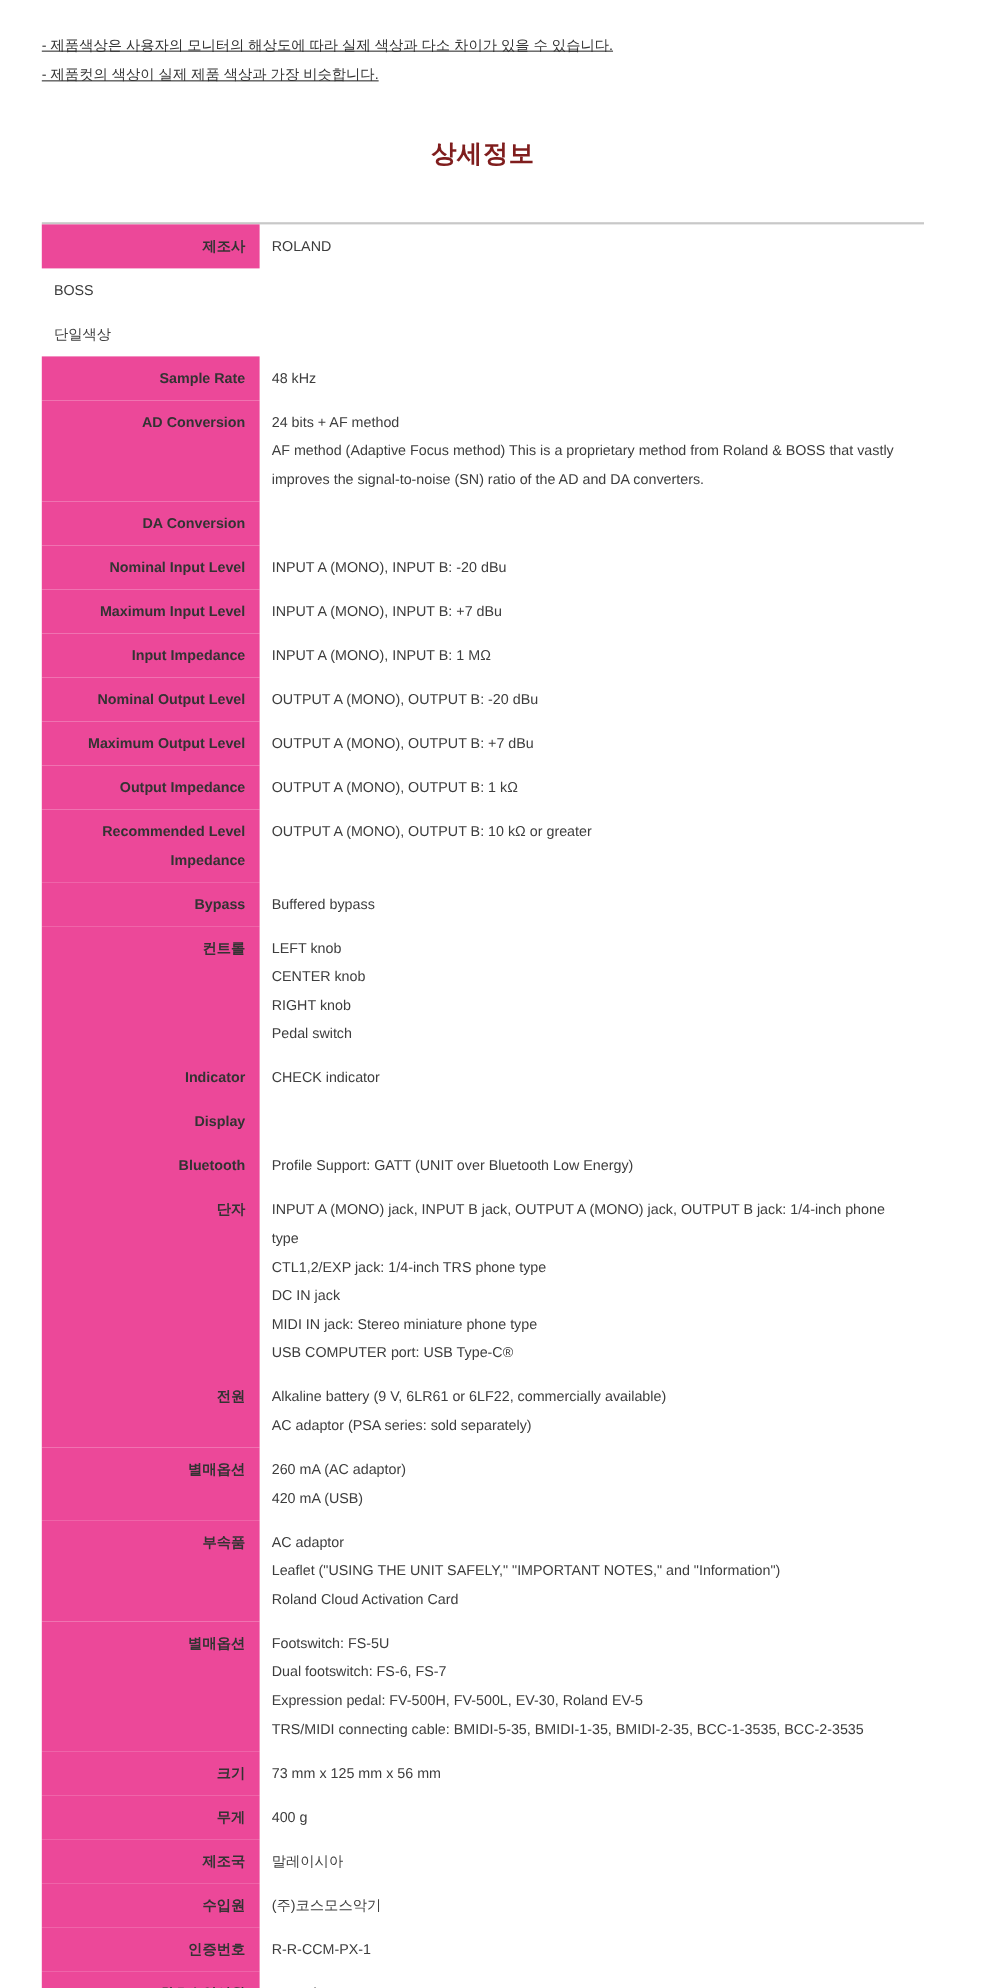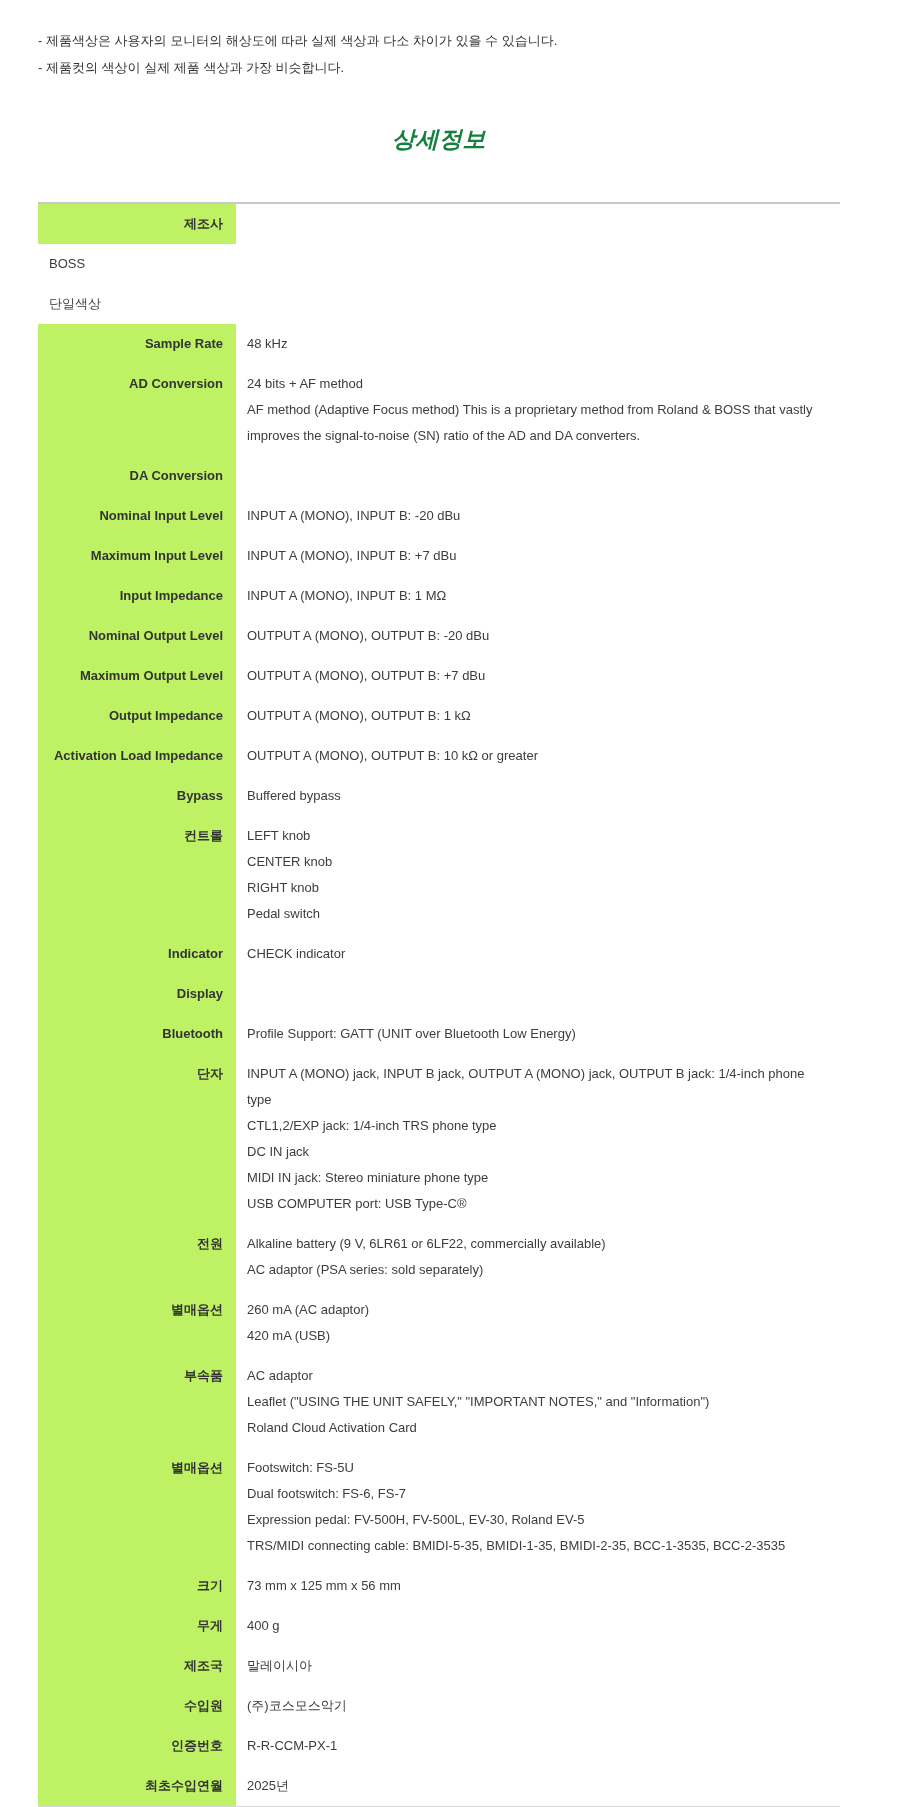--- a/index.html
+++ b/index.html
@@ -24,6 +24,7 @@
     font-size: 13px;
     line-height: 27px;
     color: #333333;
+    text-decoration: underline;
   }
   .section-title {
     margin-top: 43px;

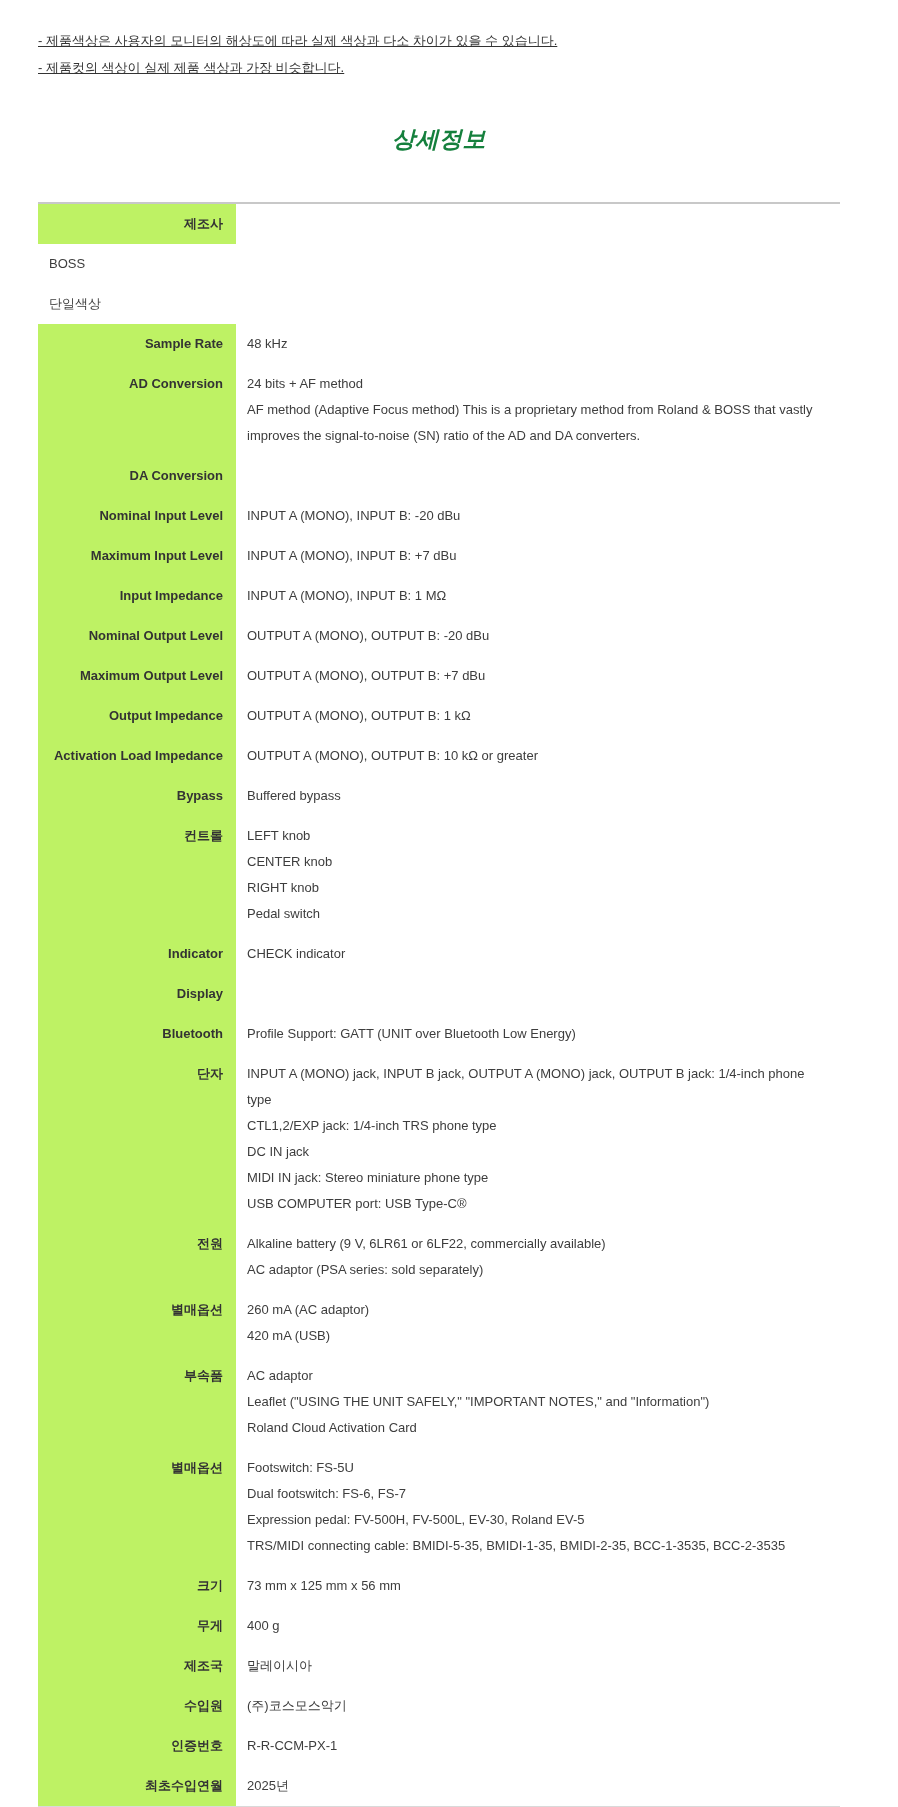--- a/index.html
+++ b/index.html
@@ -31,9 +31,8 @@
     font-size: 23px;
     font-weight: bold;
     text-align: center;
-    color: #15803d;
+    color: #7f1d1d;
     letter-spacing: 0.5px;
-    font-style: italic;
   }
   .spec-table {
     margin-top: 47px;

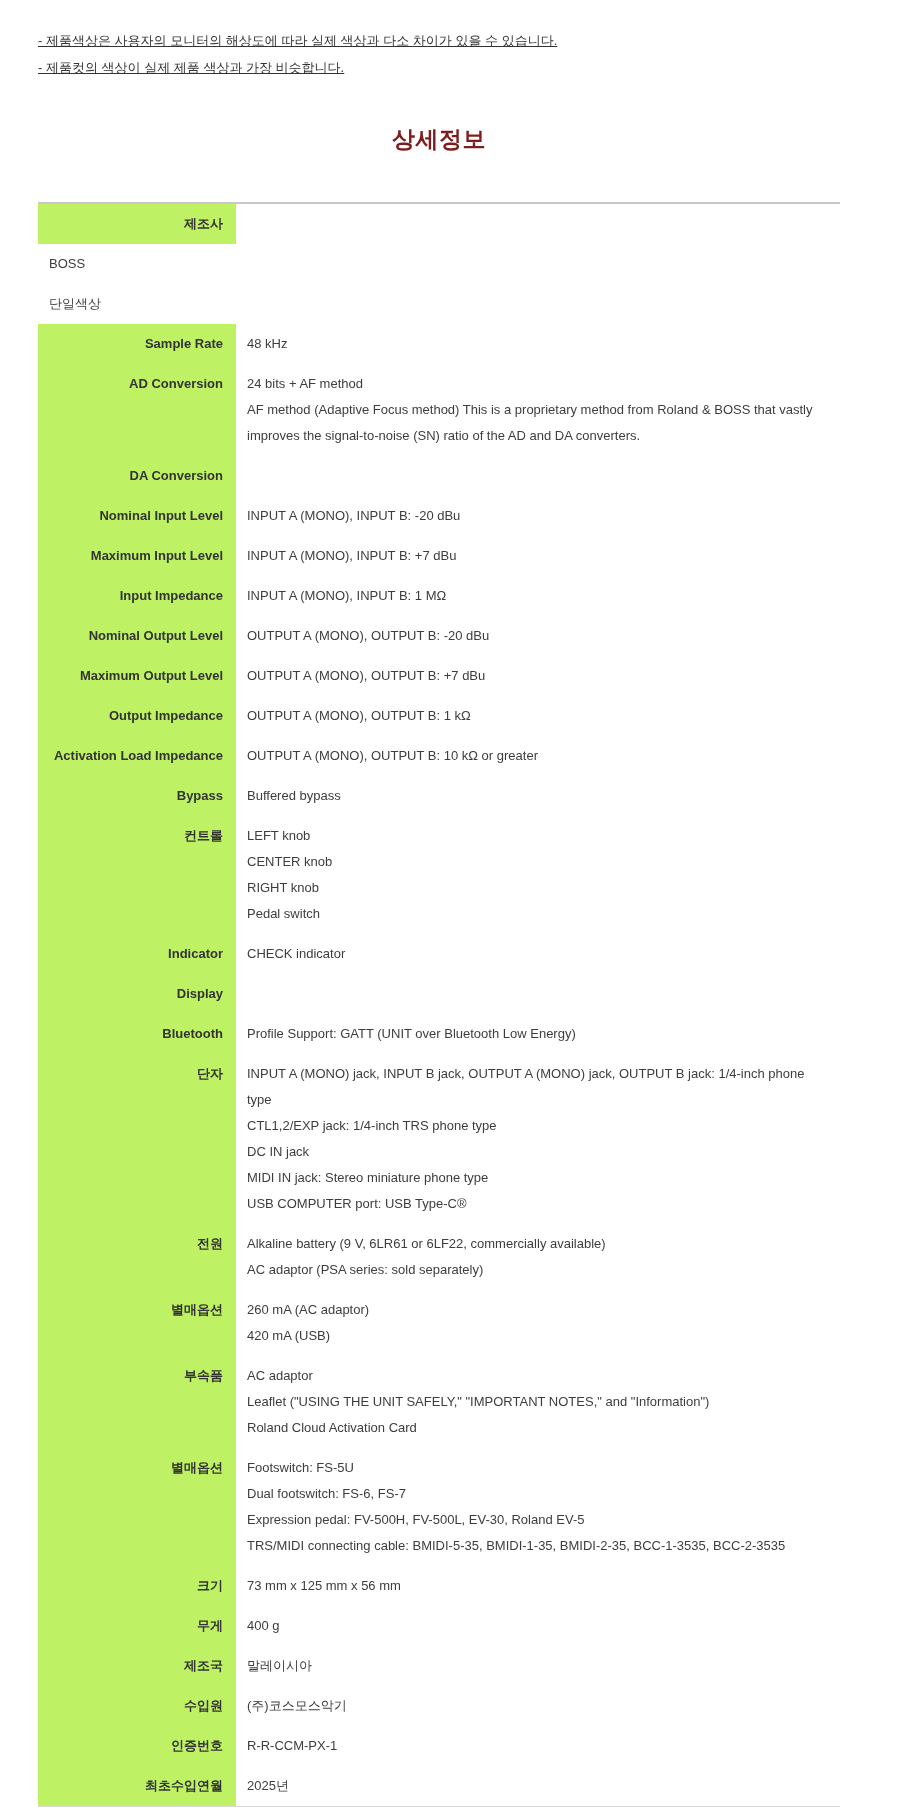--- a/index.html
+++ b/index.html
@@ -46,7 +46,7 @@
   .spec-label {
     width: 198px;
     flex: 0 0 198px;
-    background: #bef264;
+    background: #ec4899;
     text-align: right;
     padding: 7px 13px 7px 8px;
     font-size: 13px;

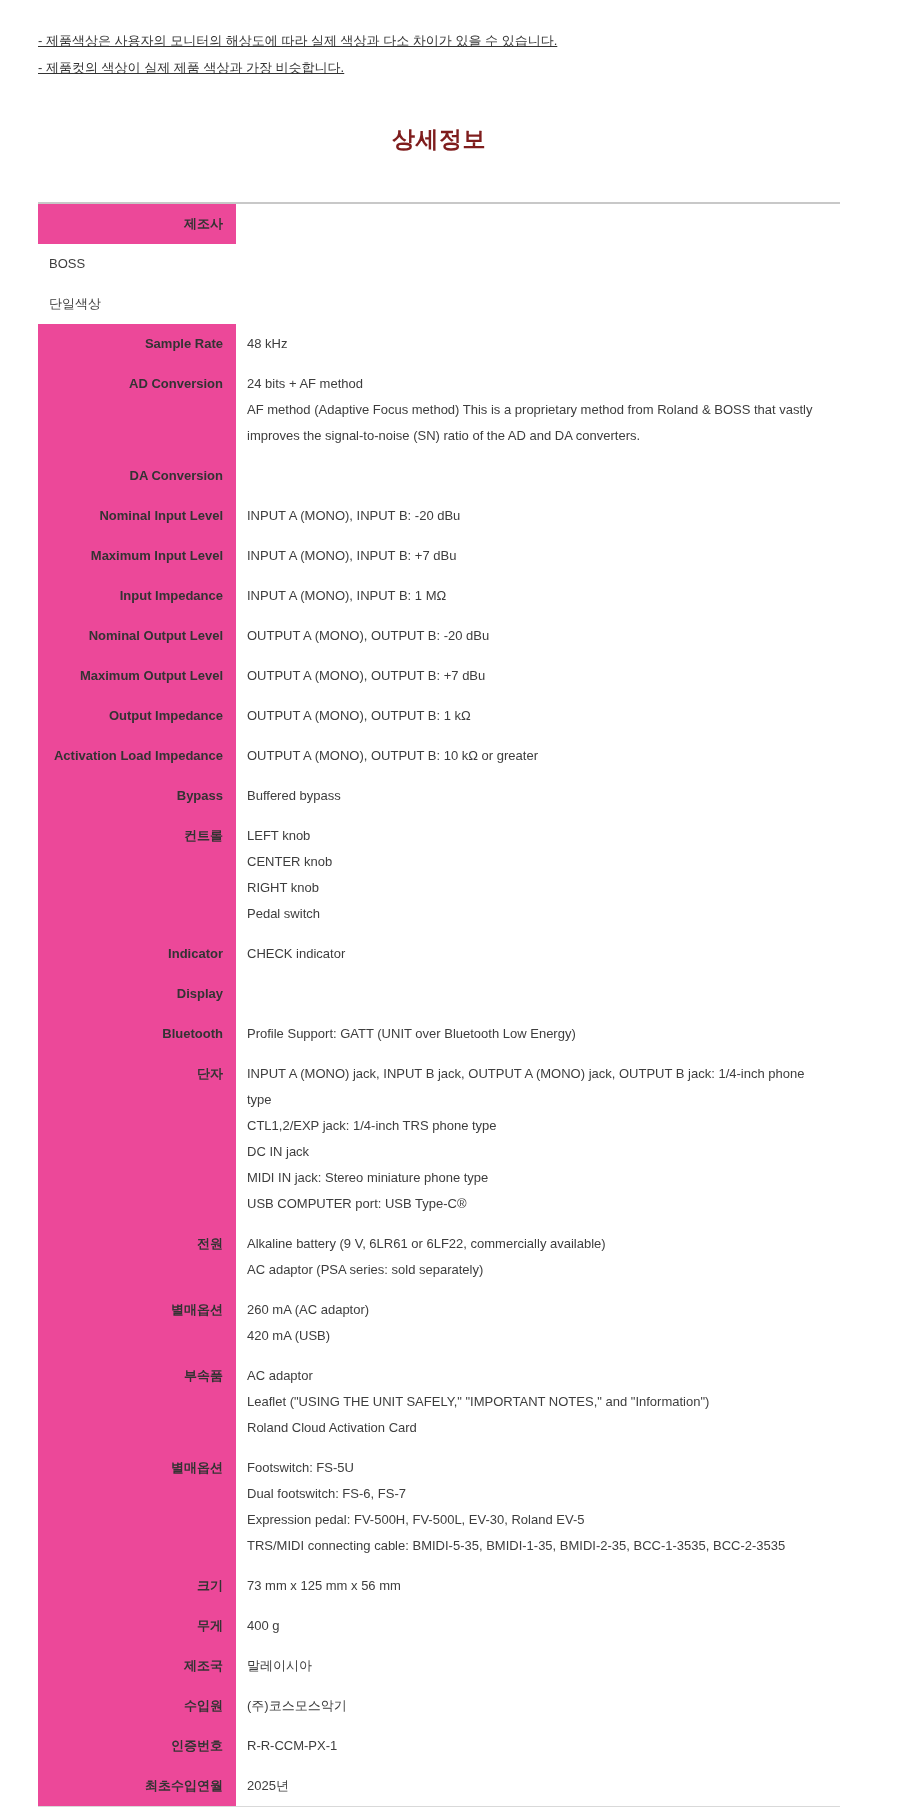--- a/index.html
+++ b/index.html
@@ -79,6 +79,9 @@
   <div class="spec-table">
       <div class="spec-row">
         <div class="spec-label">제조사</div>
+        <div class="spec-value">
+          <div class="spec-value-line">ROLAND</div>
+        </div>
       </div>
       <div class="spec-row">
         <div class="spec-value">

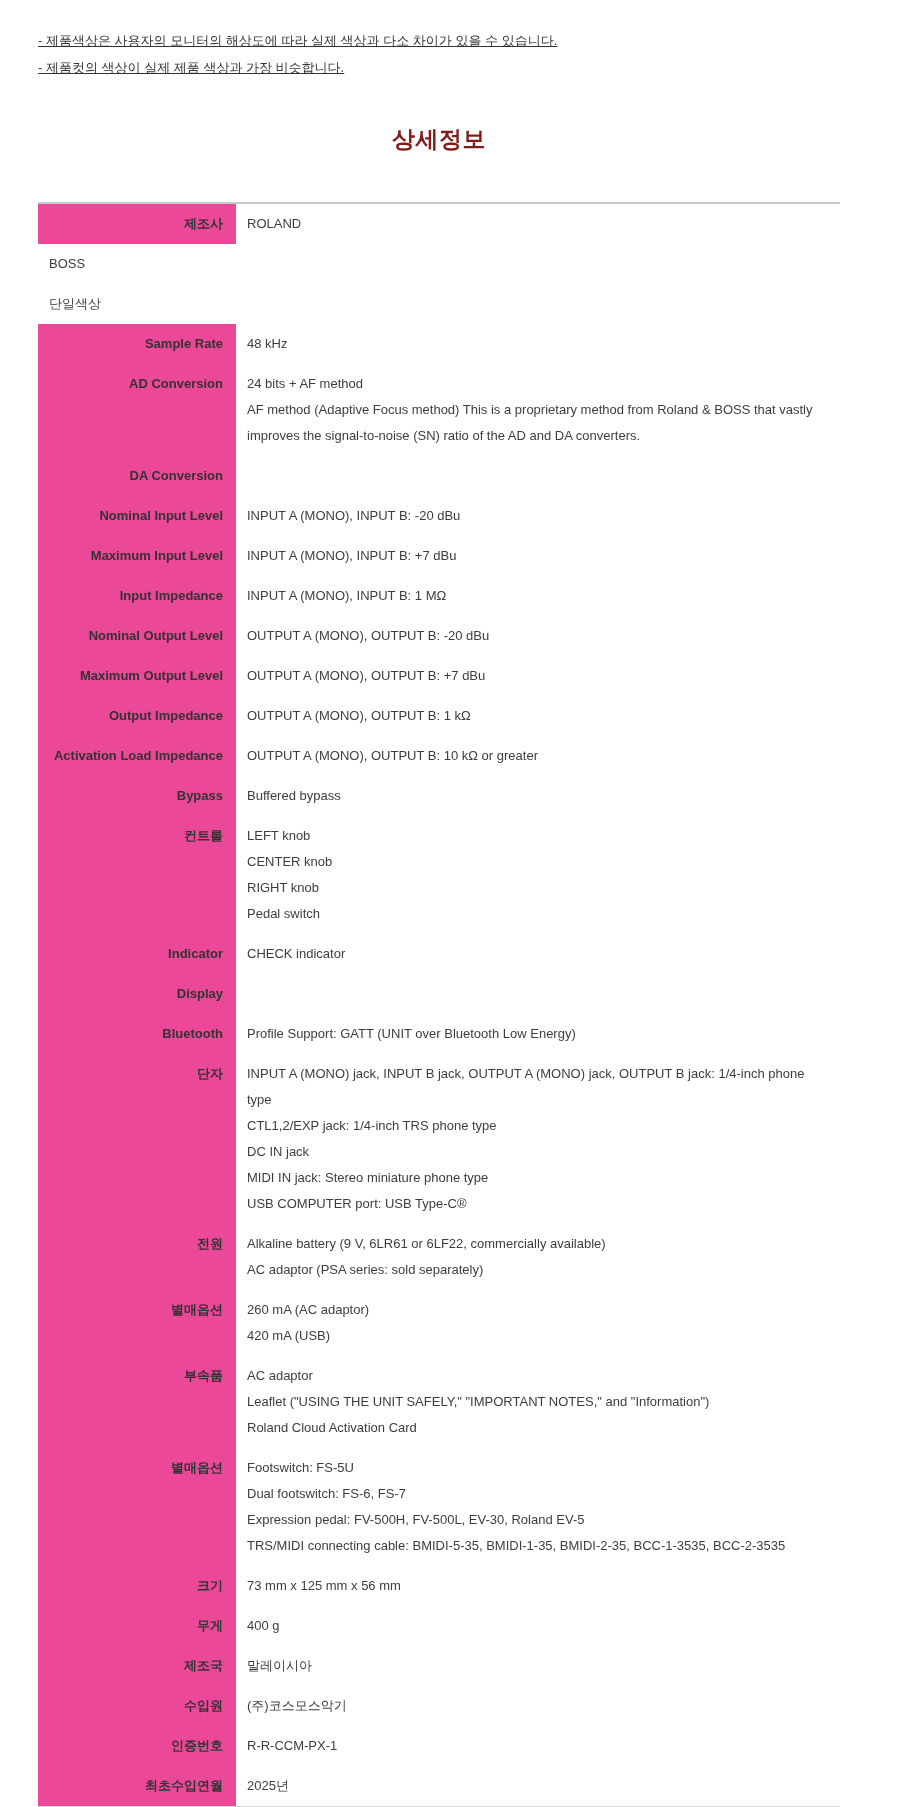--- a/index.html
+++ b/index.html
@@ -146,7 +146,7 @@
         </div>
       </div>
       <div class="spec-row">
-        <div class="spec-label">Activation Load Impedance</div>
+        <div class="spec-label">Recommended Level Impedance</div>
         <div class="spec-value">
           <div class="spec-value-line">OUTPUT A (MONO), OUTPUT B: 10 kΩ or greater</div>
         </div>

